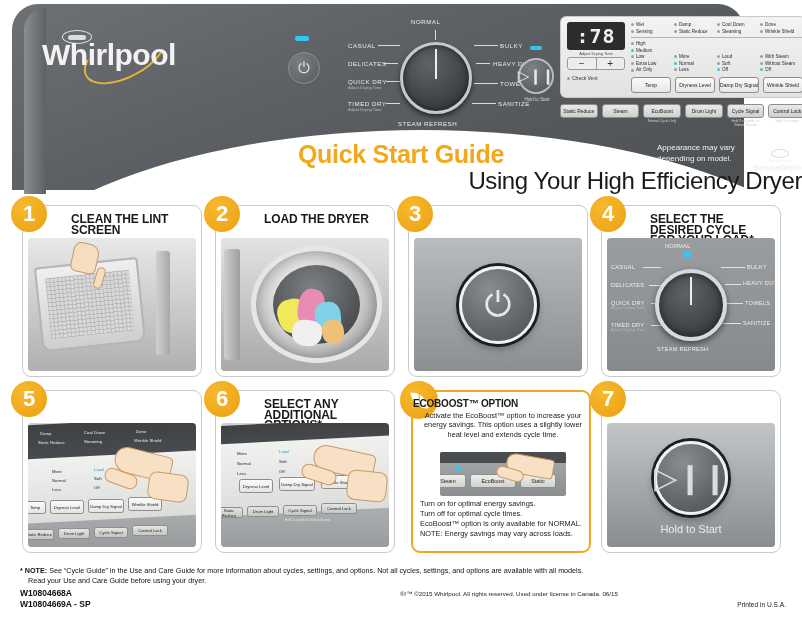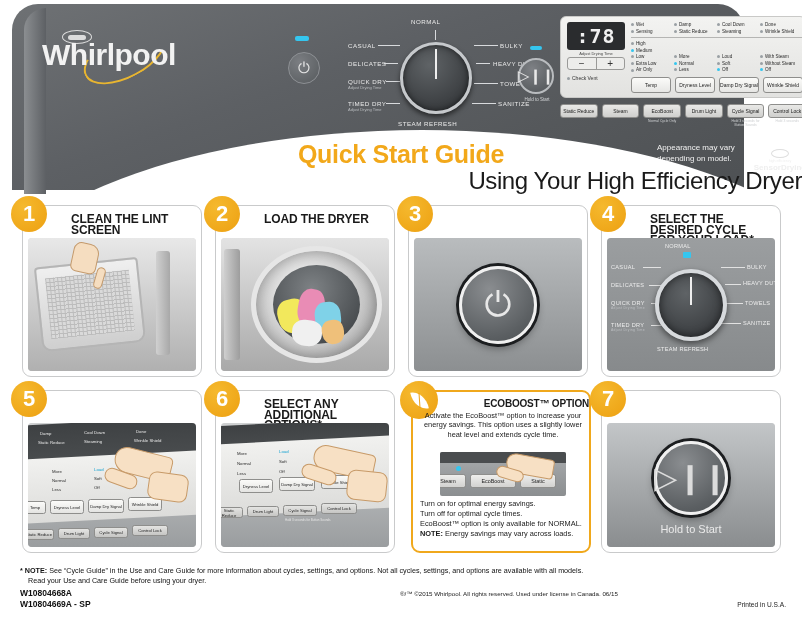--- a/index.html
+++ b/index.html
@@ -271,7 +271,7 @@
     content:''; position:absolute; left:7px; top:2px; width:1px; height:15px;
     background:#eda011; transform:rotate(8deg);
   }
-  .eco-h{ position:absolute; left:0; top:6px; width:100%; text-align:right;
+  .eco-h{ position:absolute; left:0; top:6px; width:100%; text-align:left;
           font-size:10px; font-weight:bold; color:#1a1a1a; letter-spacing:-0.2px;}
   .eco-p{ position:absolute; left:6px; top:19px; width:168px; text-align:center;
           font-size:7.4px; color:#1a1a1a; line-height:9.4px;}

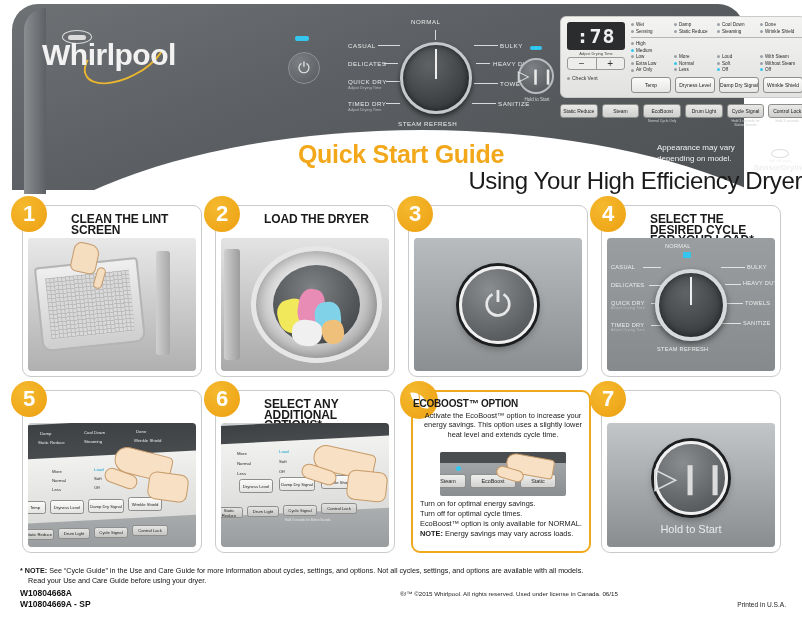--- a/index.html
+++ b/index.html
@@ -287,7 +287,7 @@
     font-size:5.4px; color:#222; display:flex; align-items:center; justify-content:center;
   }
   .eco-lines{ position:absolute; left:7px; top:107px; width:168px; font-size:7.4px; color:#1a1a1a; line-height:10px;}
-  .eco-lines .nb{ font-weight:bold; }
+  .eco-lines .nb{ font-weight:normal; }
 
   
   .footnote{ position:absolute; left:20px; top:566px; width:762px; font-size:7.2px; color:#111; line-height:9.5px;}

